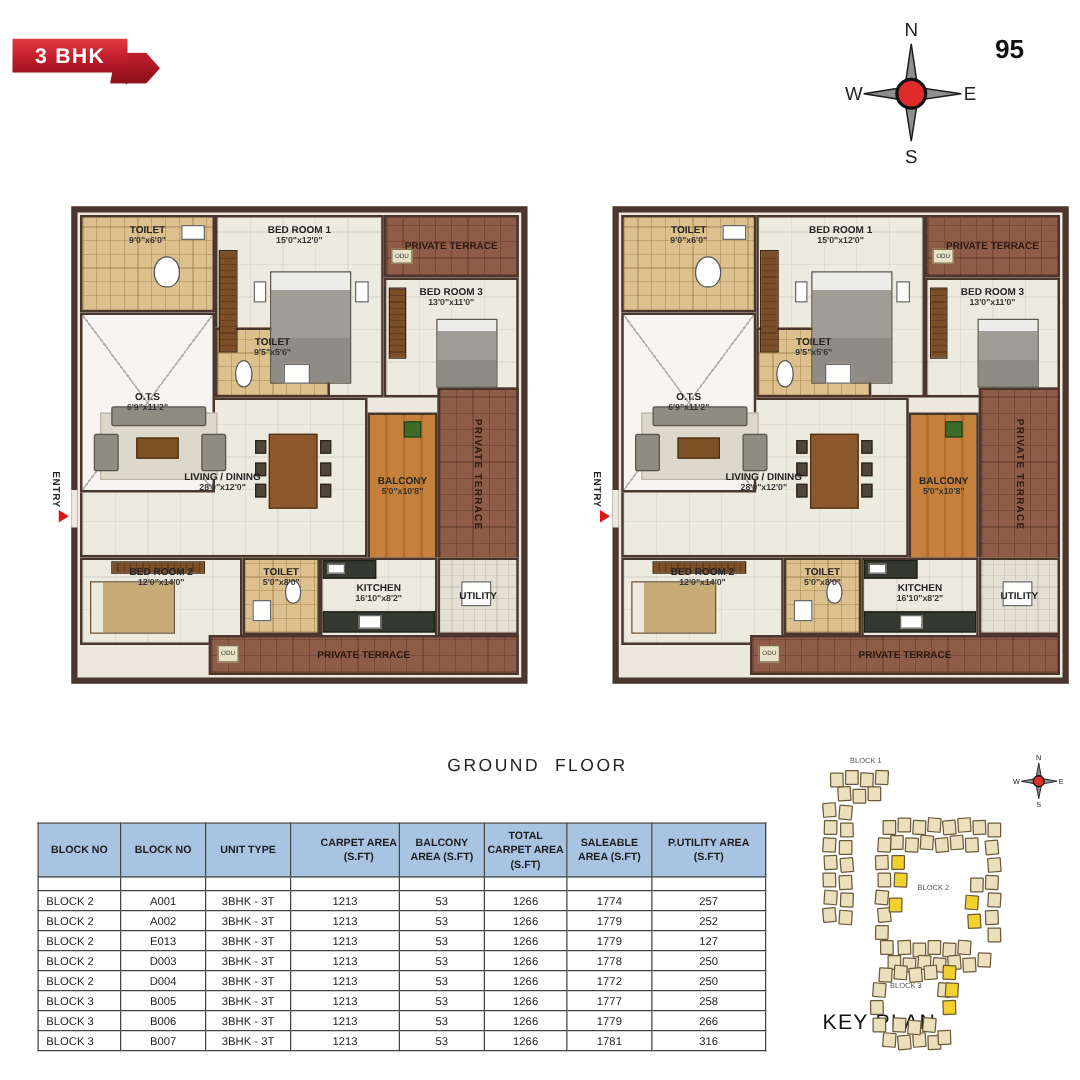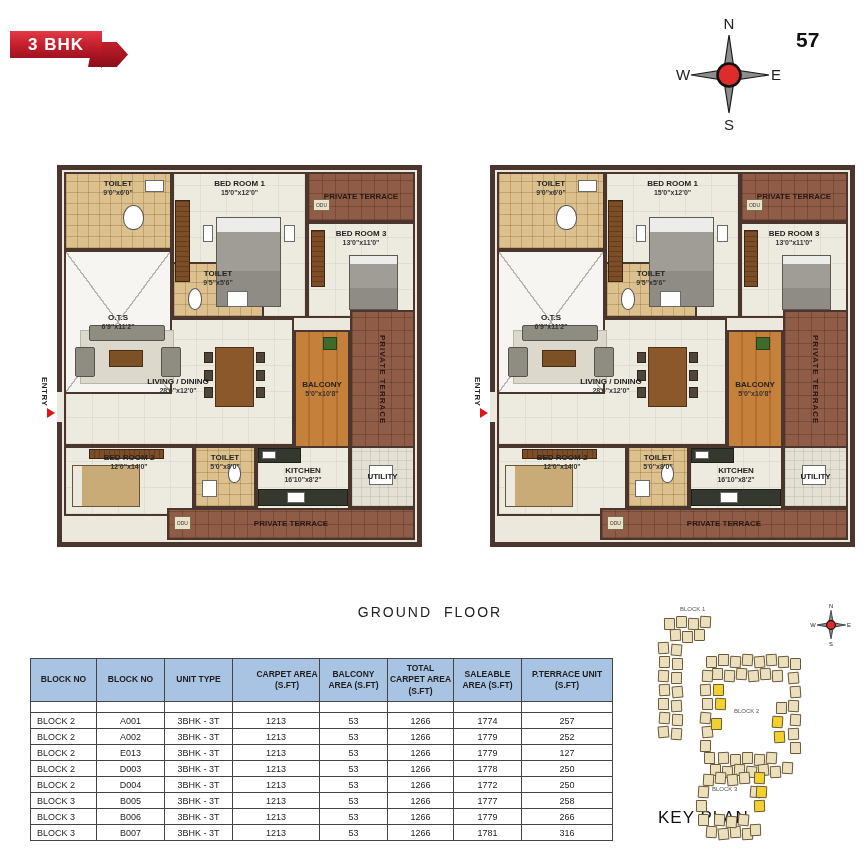--- a/index.html
+++ b/index.html
@@ -116,7 +116,7 @@
   <text x="-46" y="5" font-size="15" text-anchor="middle">W</text>
 </svg>
 
-<div class="page-number">57</div>
+<div class="page-number">95</div>
 
 <div class="plan-wrap" style="left:57px;top:165px;">
   <div class="plan-canvas">

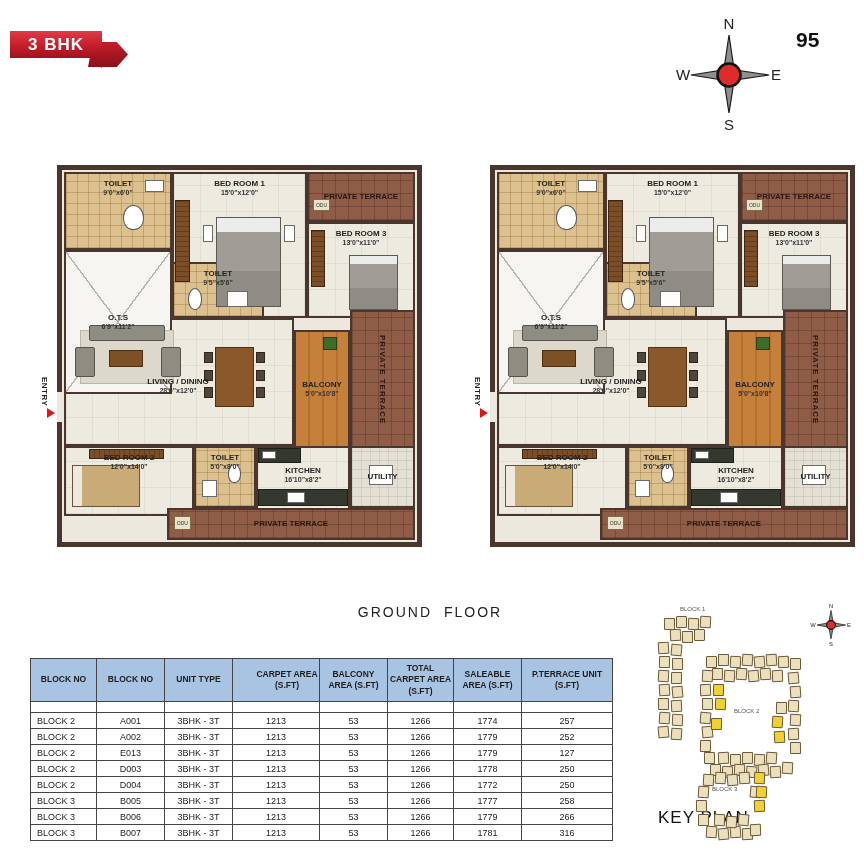--- a/index.html
+++ b/index.html
@@ -374,7 +374,7 @@
         <th style="width: 65px; margin-top: 24px;">BALCONY AREA (S.FT)</th>
         <th style="width: 63px;">TOTAL CARPET AREA (S.FT)</th>
         <th style="width: 65px;">SALEABLE AREA (S.FT)</th>
-        <th style="width: 88px;">P.TERRACE UNIT (S.FT)</th>
+        <th style="width: 88px;">P.UTILITY AREA (S.FT)</th>
       </tr>
     </thead>
   <tbody>

